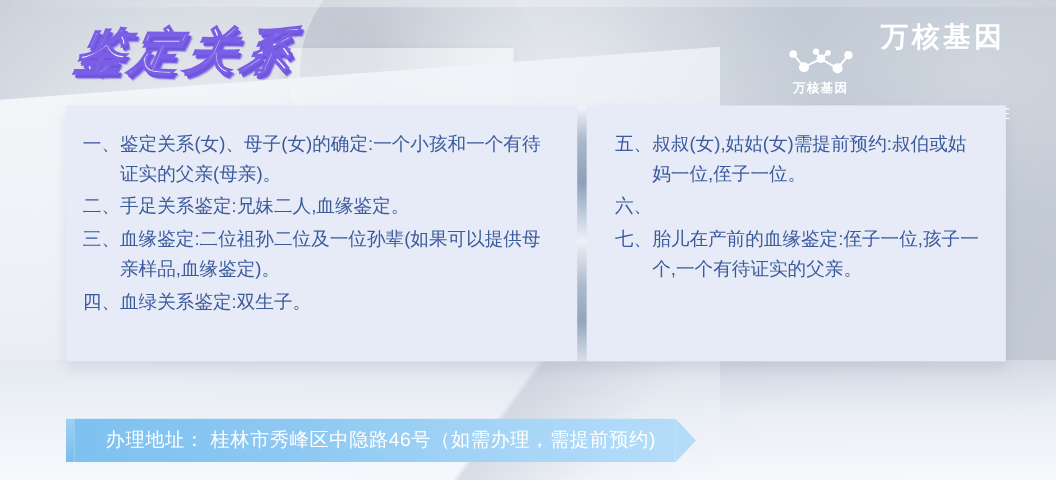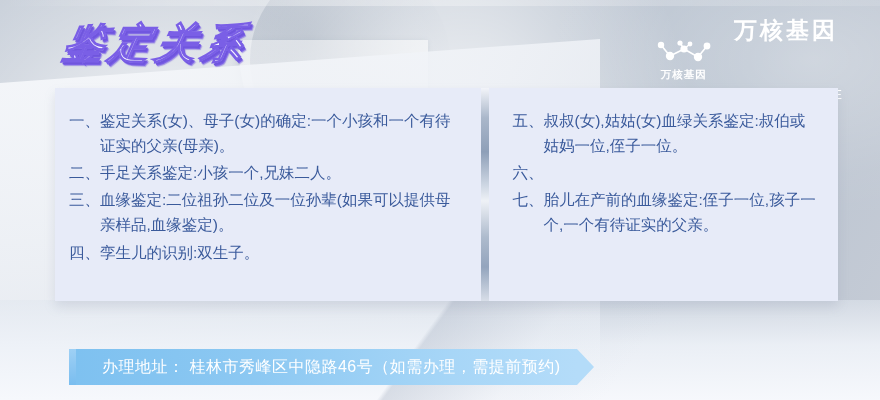--- a/index.html
+++ b/index.html
@@ -297,7 +297,7 @@
       <ul class="list">
         <li>
           <span class="li-num">五、</span>
-          <span class="li-text">叔叔(女),姑姑(女)血绿关系鉴定:叔伯或姑妈一位,侄子一位。</span>
+          <span class="li-text">叔叔(女),姑姑(女)需提前预约:叔伯或姑妈一位,侄子一位。</span>
         </li>
         <li>
           <span class="li-num">六、</span>

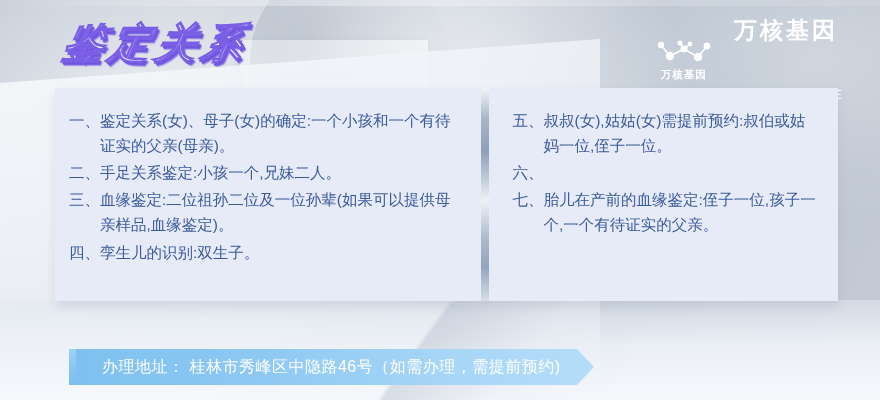--- a/index.html
+++ b/index.html
@@ -278,7 +278,7 @@
         </li>
         <li>
           <span class="li-num">二、</span>
-          <span class="li-text">手足关系鉴定:小孩一个,兄妹二人。</span>
+          <span class="li-text">手足关系鉴定:兄妹二人,血缘鉴定。</span>
         </li>
         <li>
           <span class="li-num">三、</span>

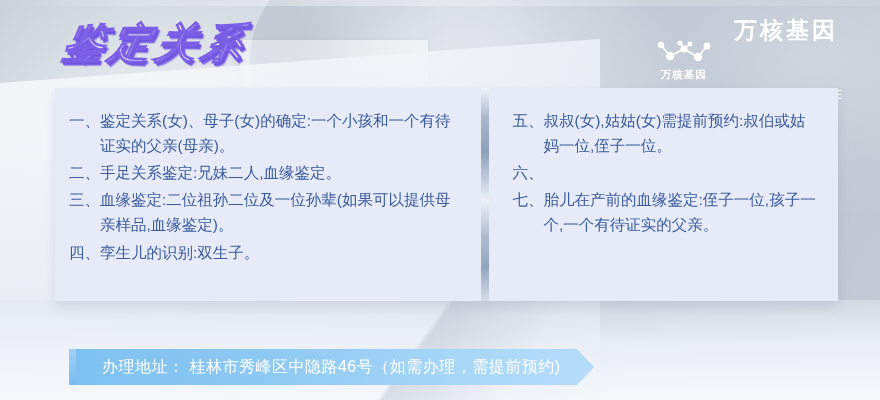--- a/index.html
+++ b/index.html
@@ -286,7 +286,7 @@
         </li>
         <li>
           <span class="li-num">四、</span>
-          <span class="li-text">孪生儿的识别:双生子。</span>
+          <span class="li-text">血绿关系鉴定:双生子。</span>
         </li>
       </ul>
     </div>

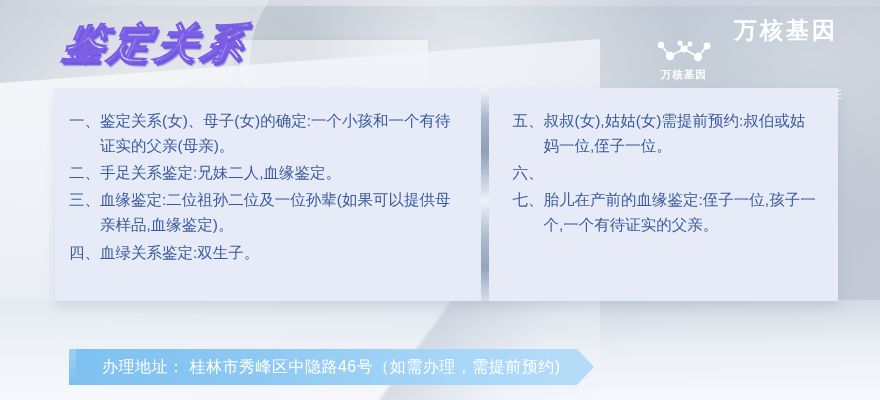--- a/index.html
+++ b/index.html
@@ -194,7 +194,7 @@
   
   .address-wrap {
     position: absolute;
-    left: 69px; top: 349px;
+    left: 55px; top: 349px;
     height: 36px;
     display: flex;
     align-items: stretch;

